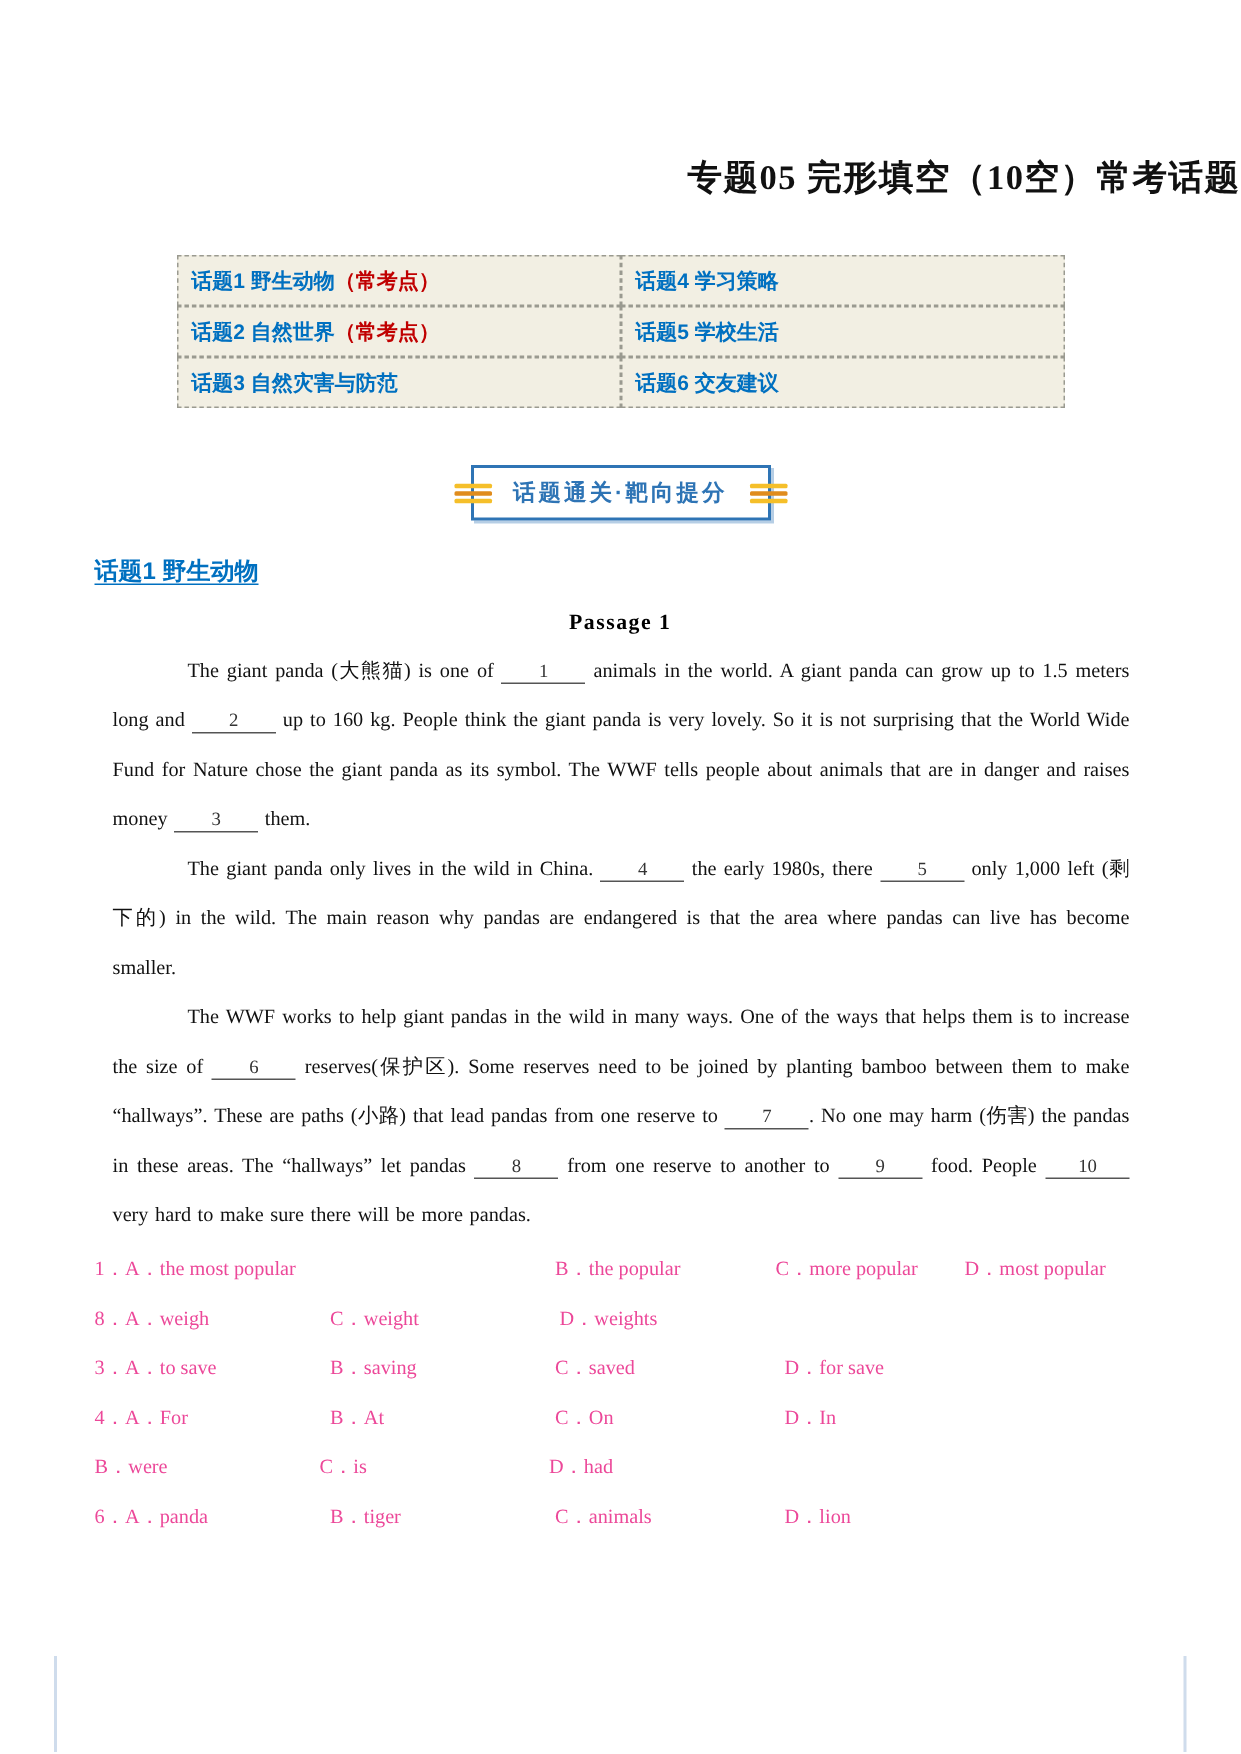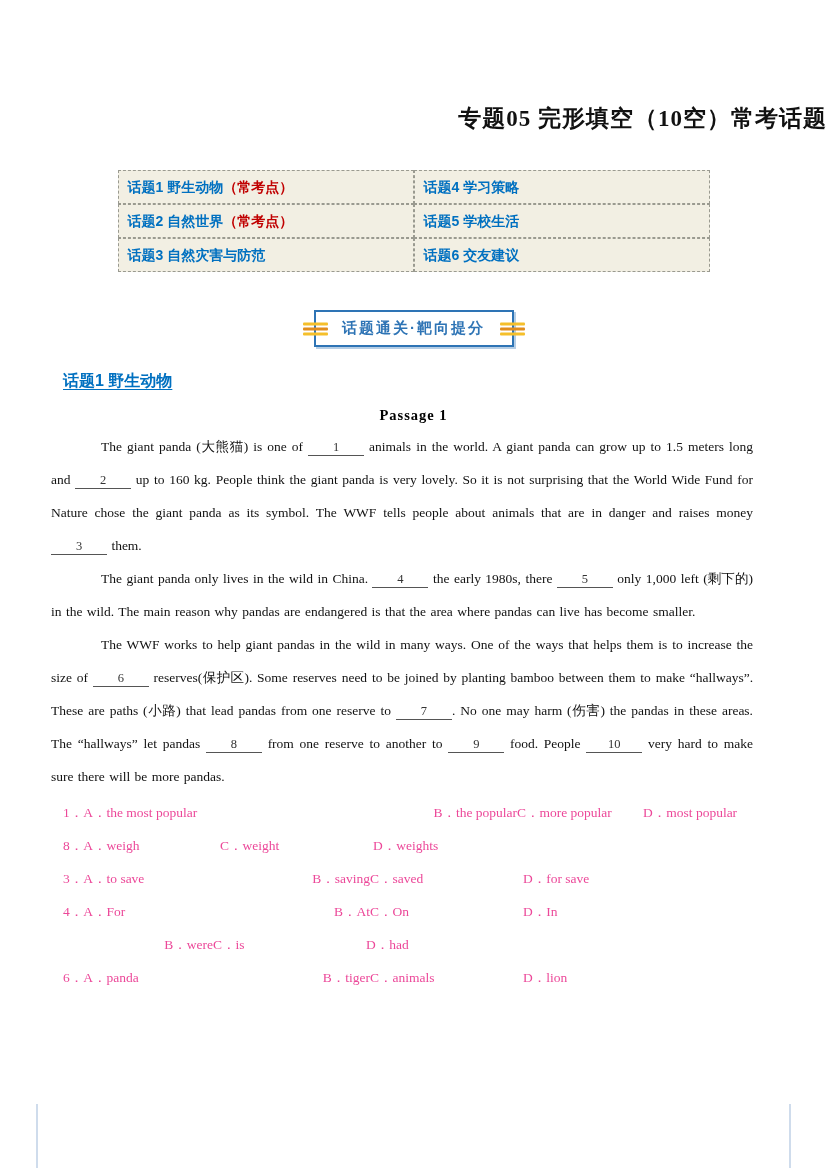--- a/index.html
+++ b/index.html
@@ -90,7 +90,7 @@
     letter-spacing:1px;
   }
   
-  .passage-body { margin:6px 74px 0 51px; }
+  .passage-body { margin:6px 74px 0 75px; }
   .body-para {
     font-size:13.5px;
     line-height:33px;

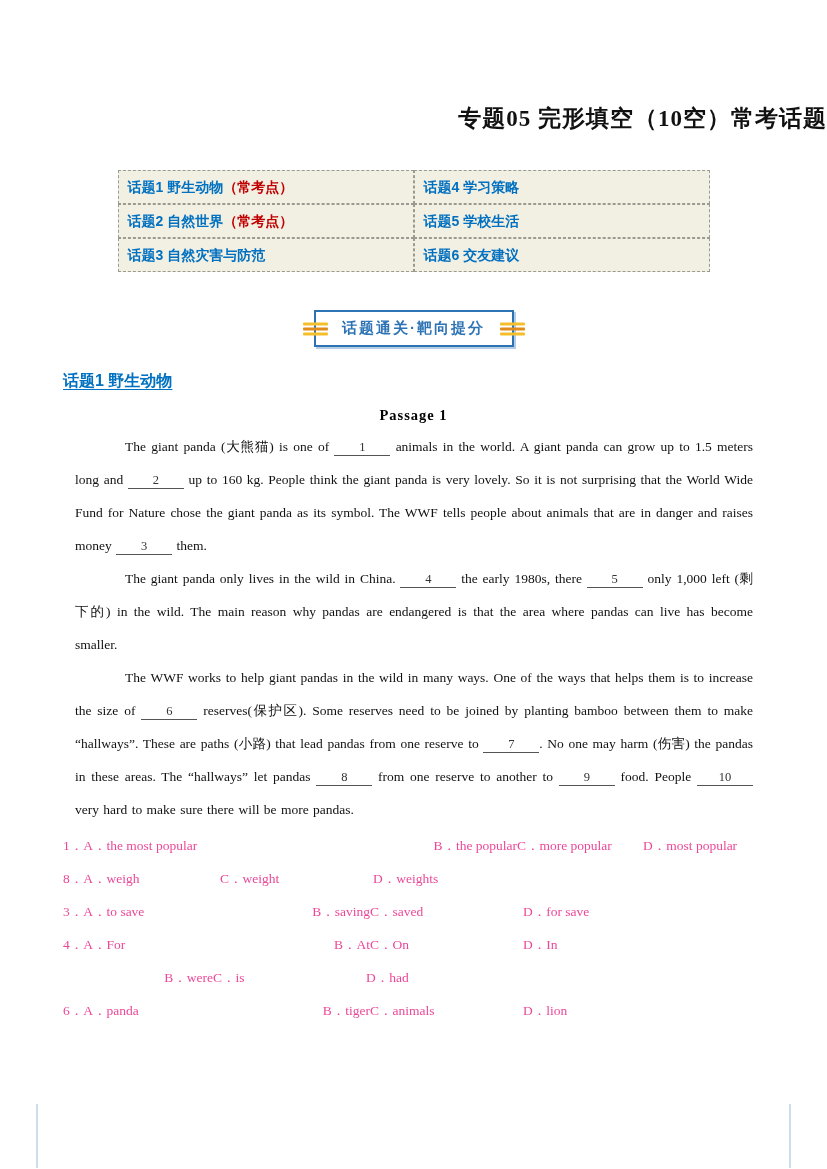--- a/index.html
+++ b/index.html
@@ -115,7 +115,7 @@
   .opt-row { display:flex; line-height:33px; font-size:13.5px; color:#ec4899; }
   .opt-row .oc { white-space:nowrap; }
   .opt-row .c0 { width:157px; }
-  .opt-row .c1 { width:150px;text-align:right; }
+  .opt-row .c1 { width:150px; }
   .opt-row .c2 { width:153px; }
   .opt-row .c3 { flex:1; }
   .opt-row.wide .c0 { width:307px; }

